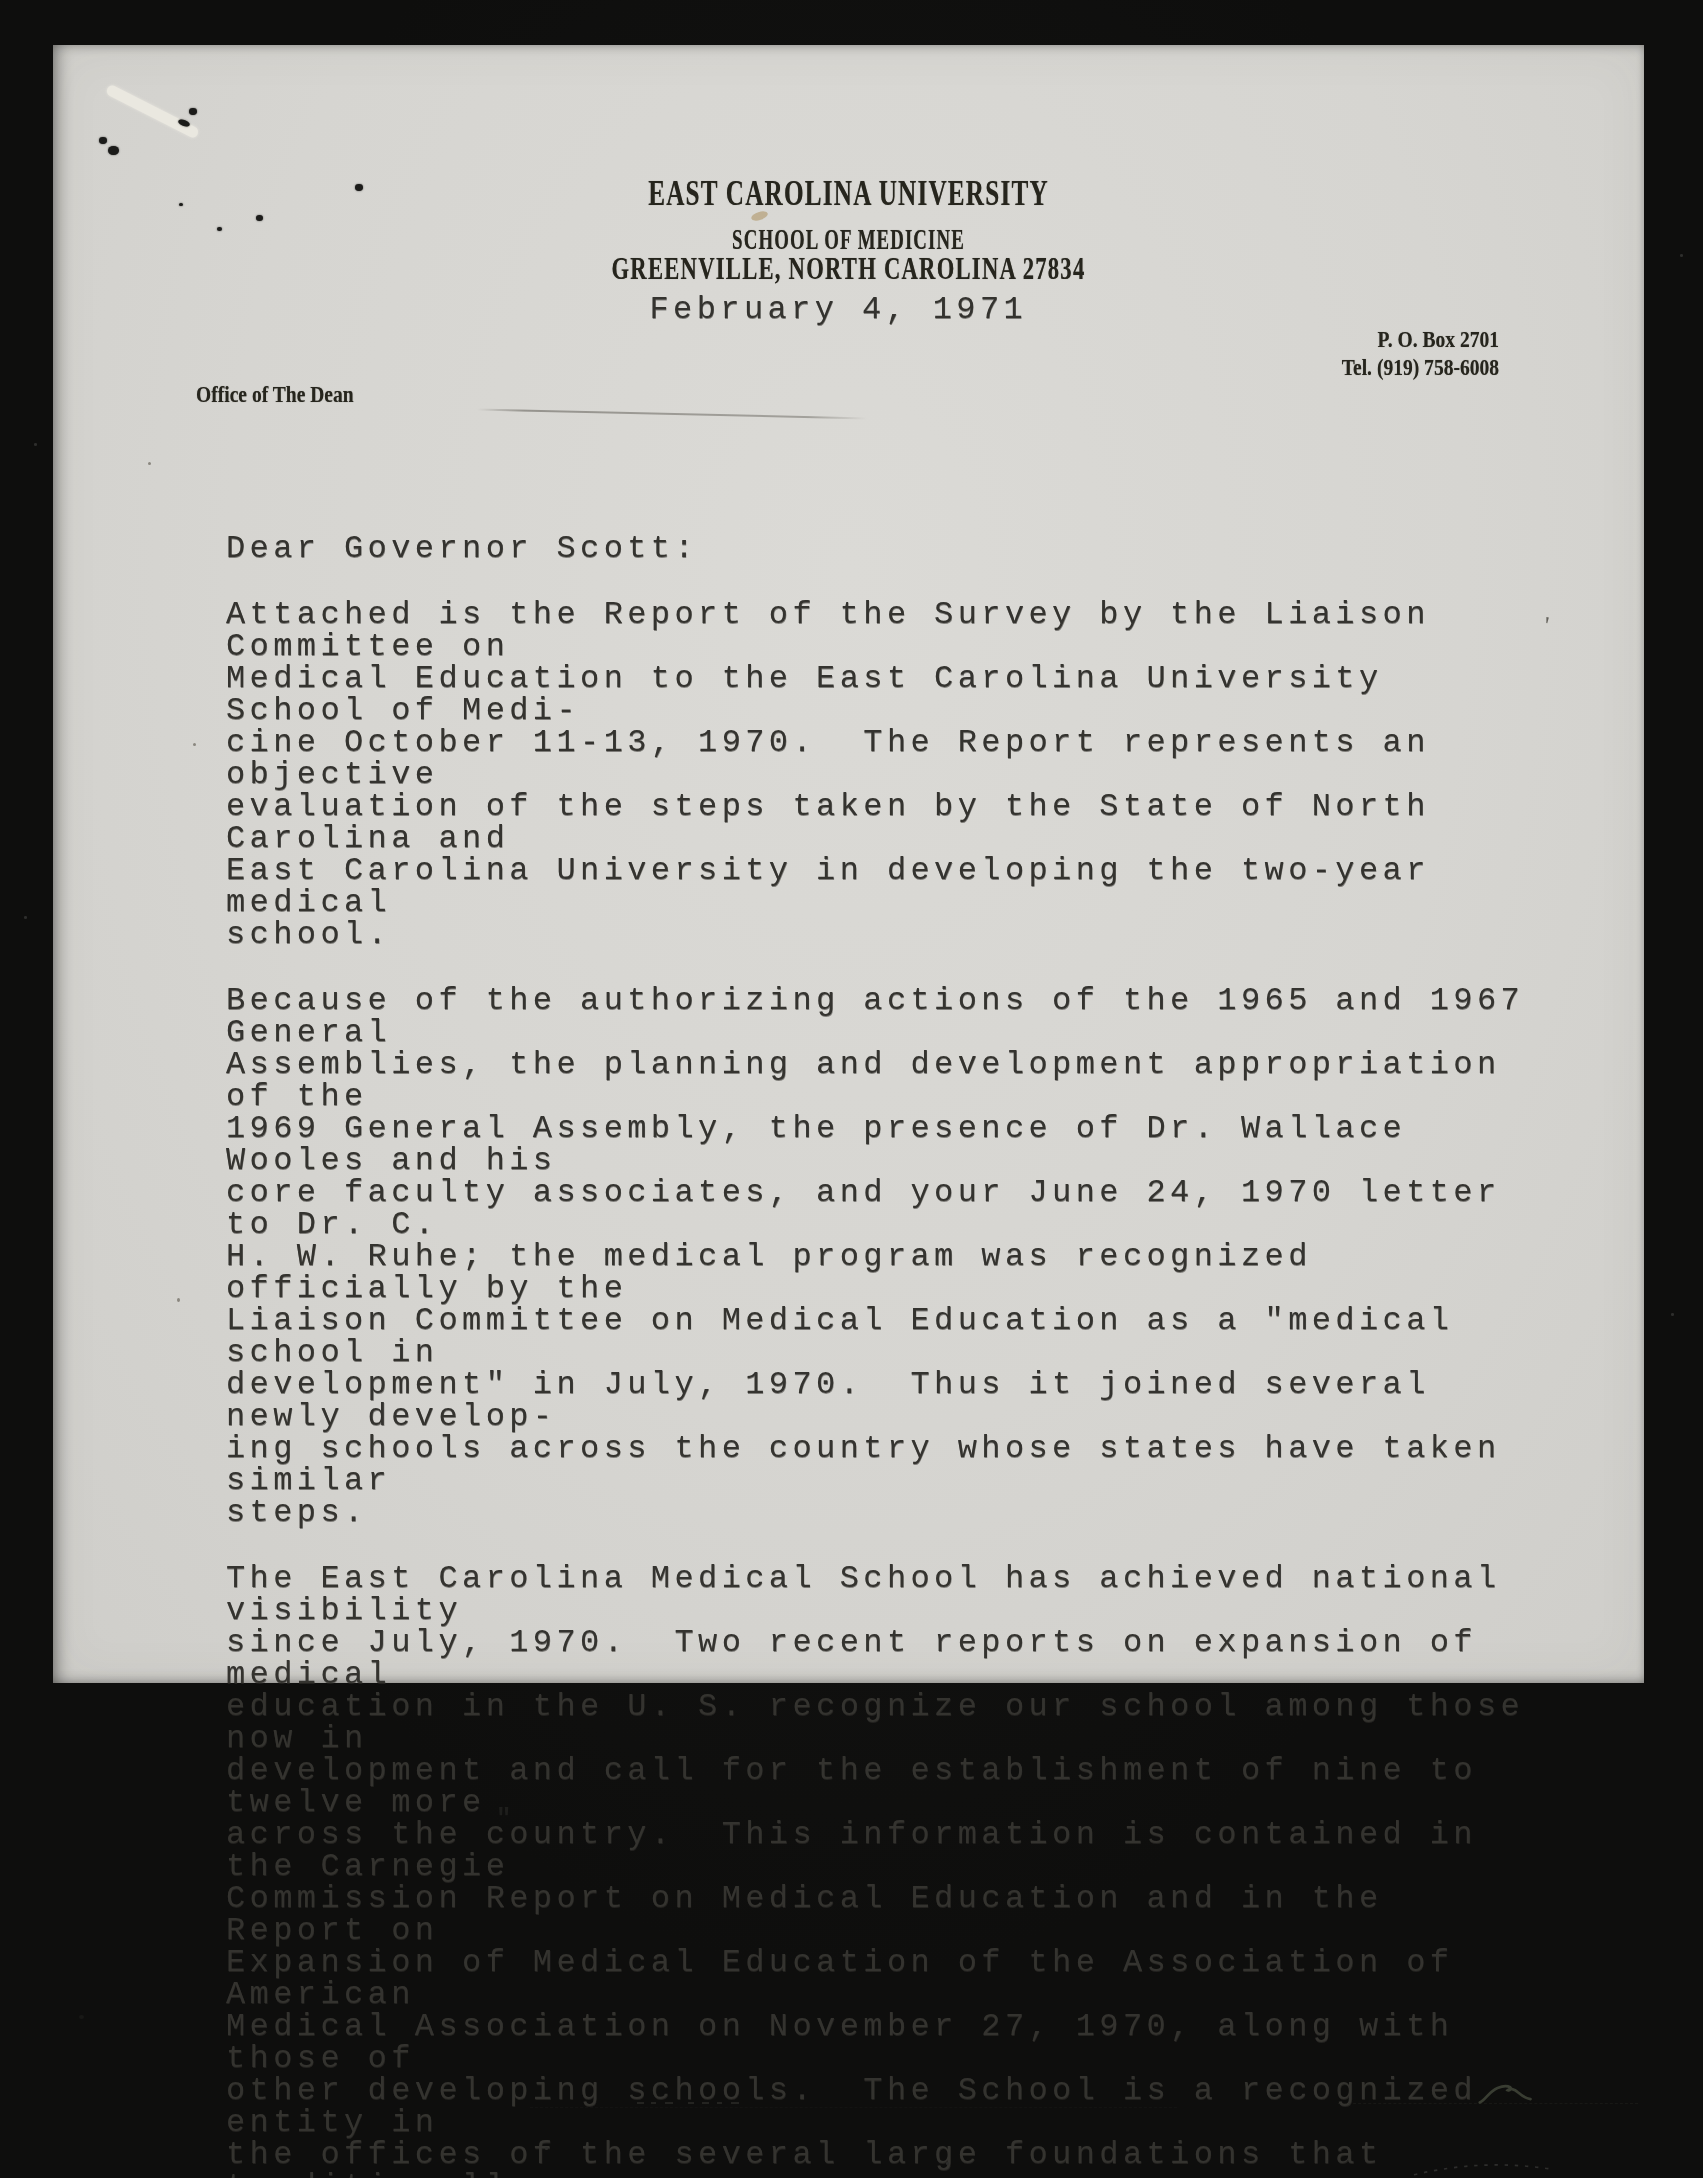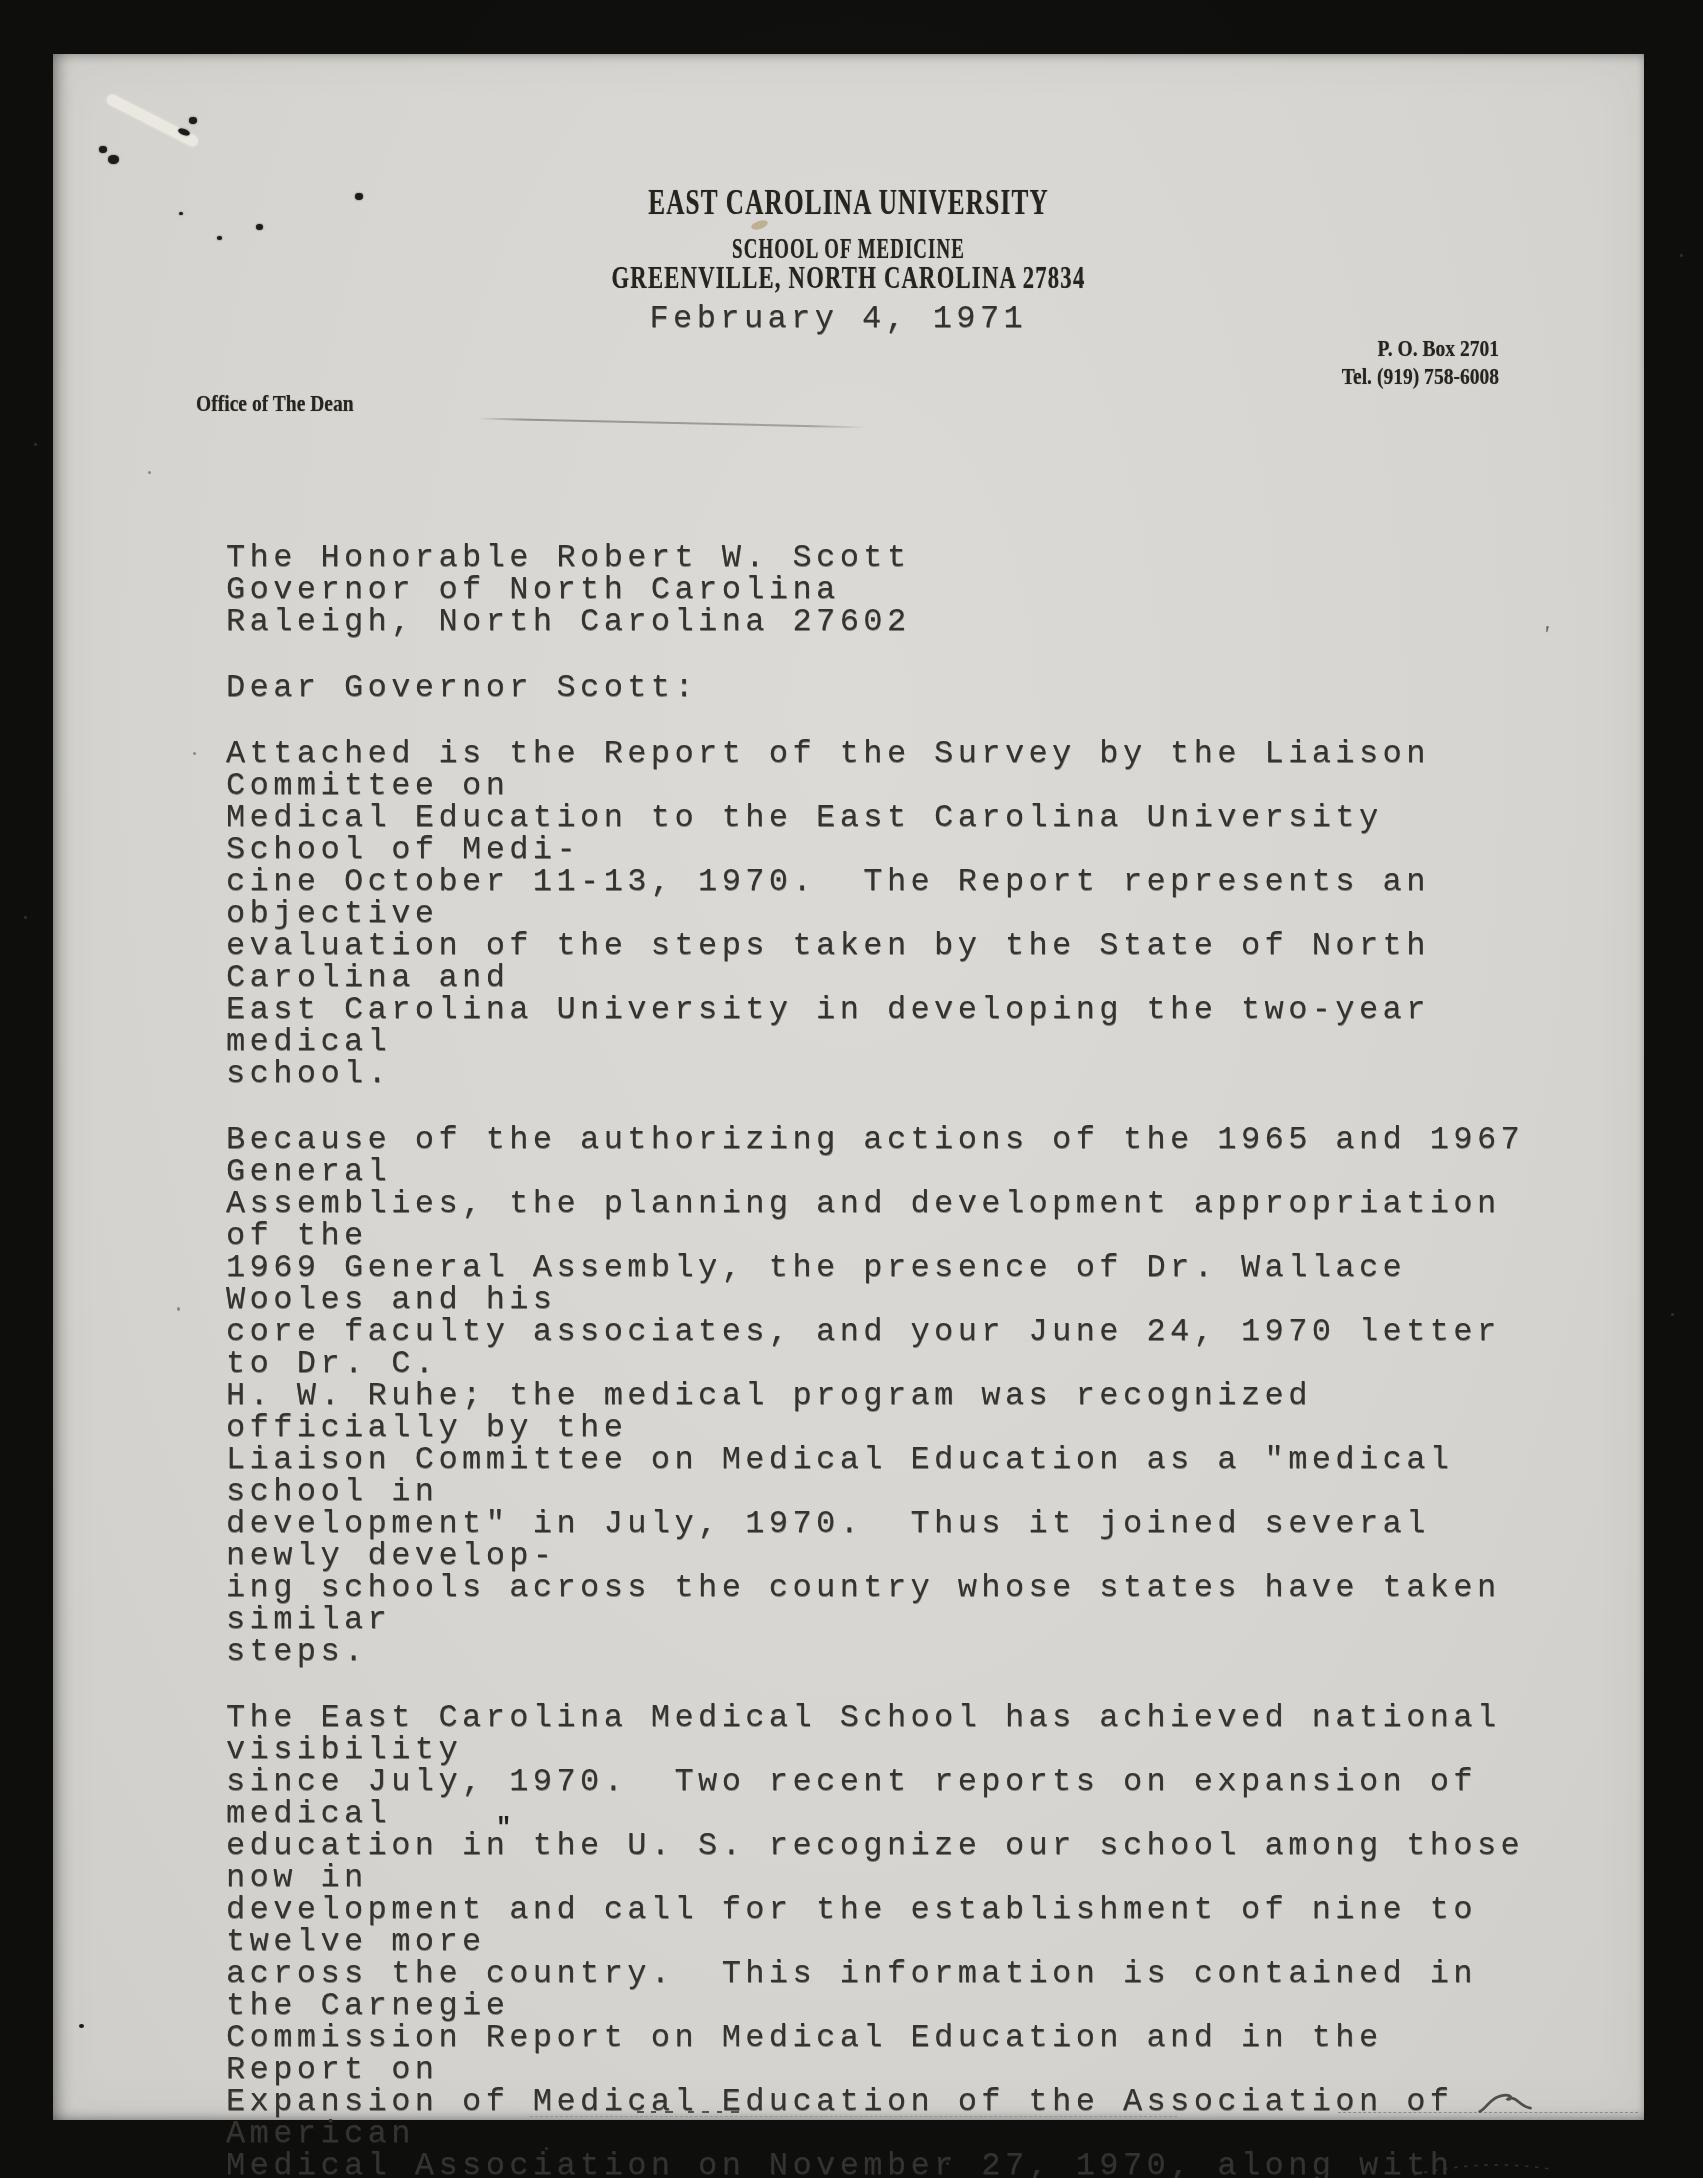--- a/index.html
+++ b/index.html
@@ -14,7 +14,7 @@
       #0e0e0d;
   }
   .paper{
-    position:absolute;left:53px;top:54px;width:1591px;height:2066px;
+    position:absolute;left:53px;top:45px;width:1591px;height:1638px;
     background:
       radial-gradient(ellipse at 50% 32%, #dbdad6 0%, #d6d5d1 55%, #cfceca 100%);
     box-shadow:

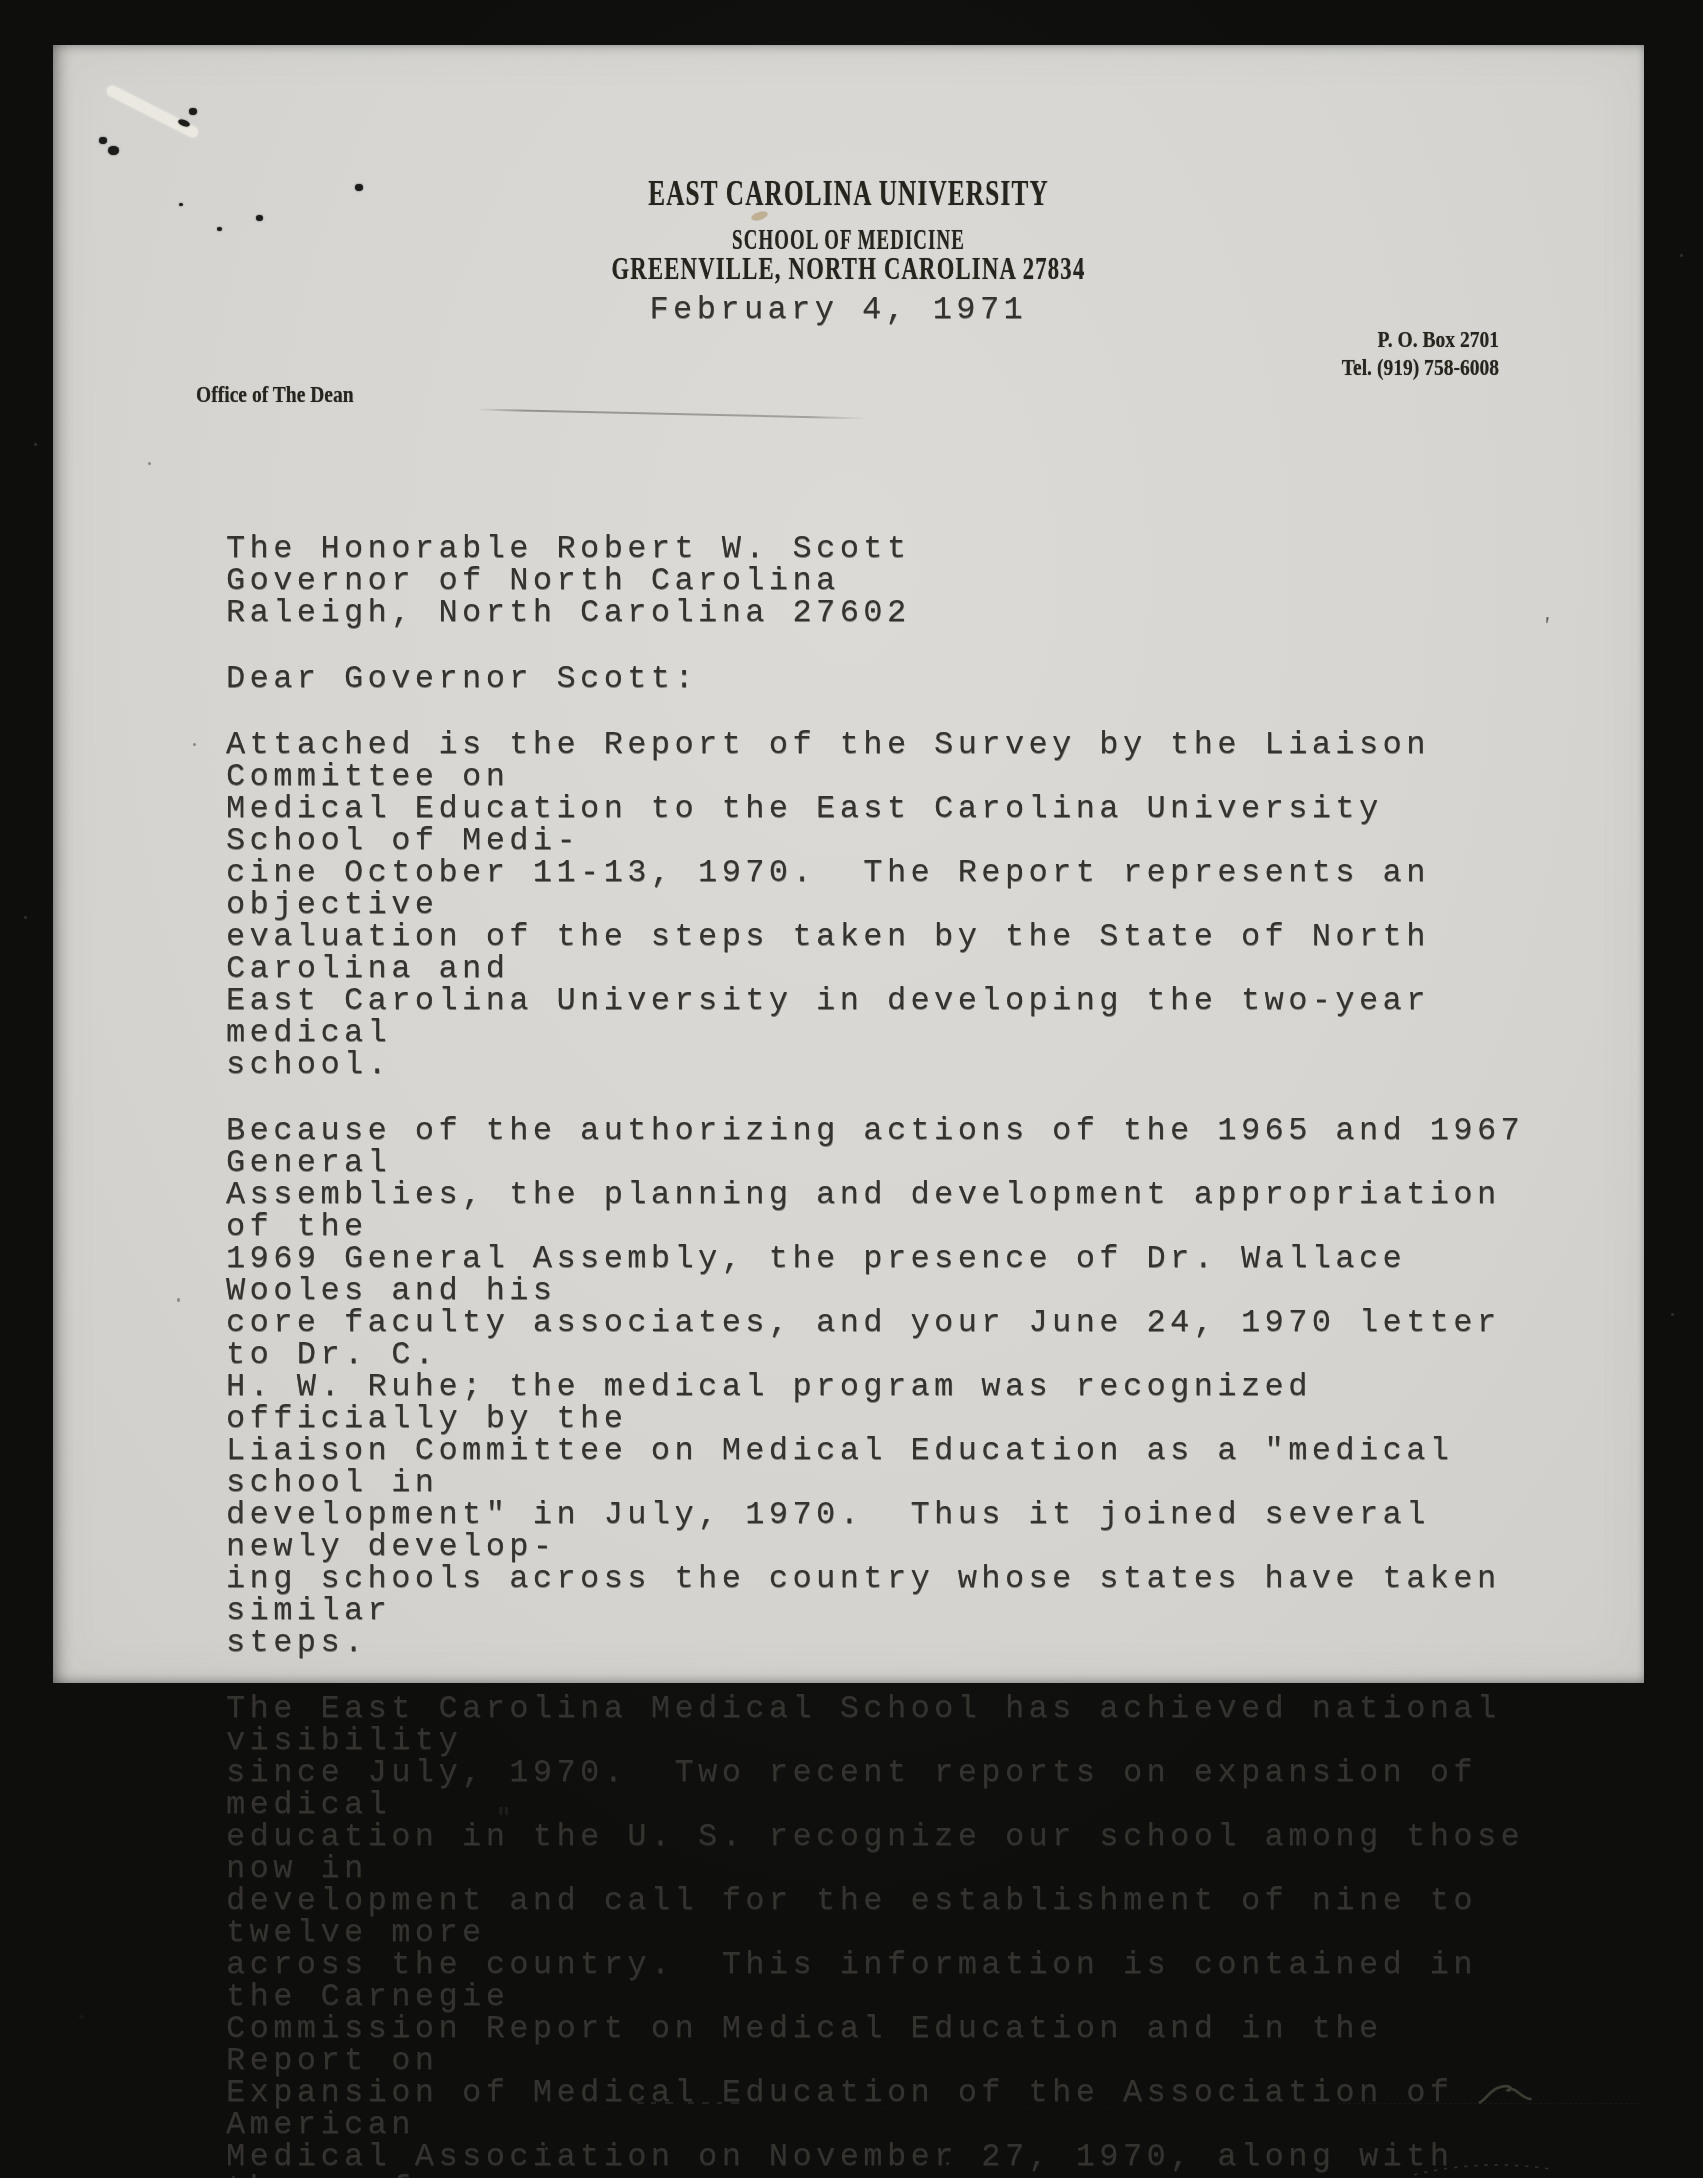--- a/index.html
+++ b/index.html
@@ -122,9 +122,6 @@
   <div class="scratch"></div>
 
   <div class="body-block">
-    <div class="typew blk">The Honorable Robert W. Scott
-Governor of North Carolina
-Raleigh, North Carolina 27602</div>
     <div class="typew blk">Dear Governor Scott:</div>
     <div class="typew blk">Attached is the Report of the Survey by the Liaison Committee on
 Medical Education to the East Carolina University School of Medi-

